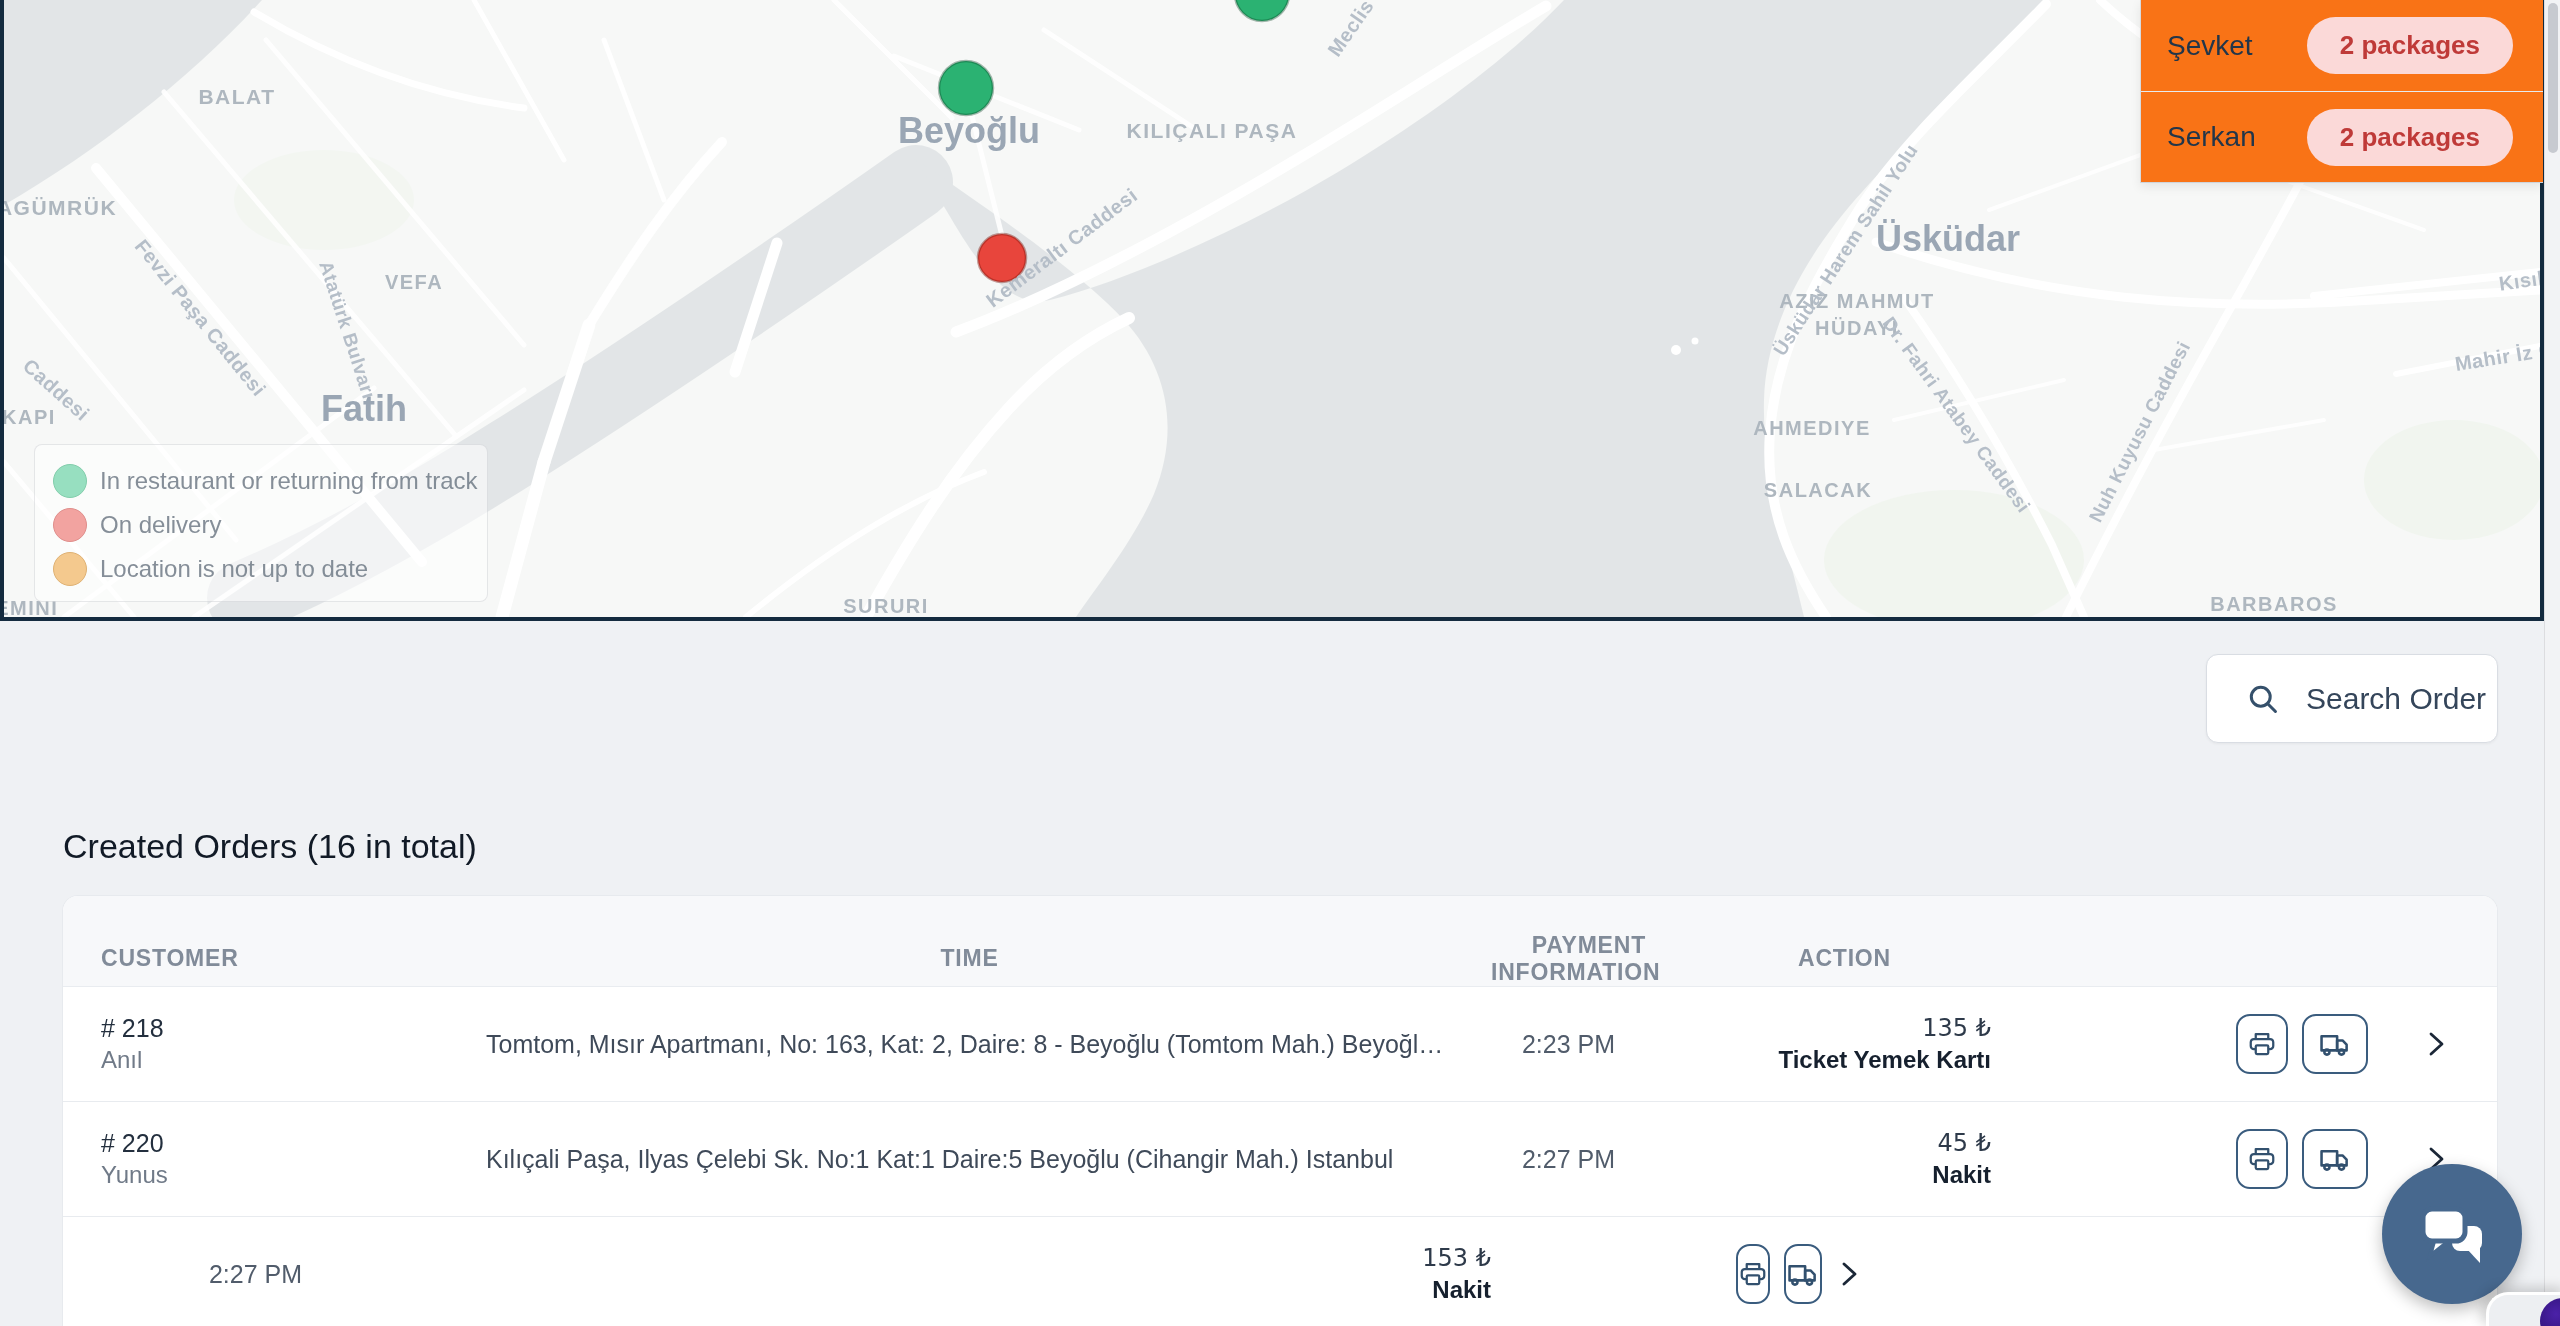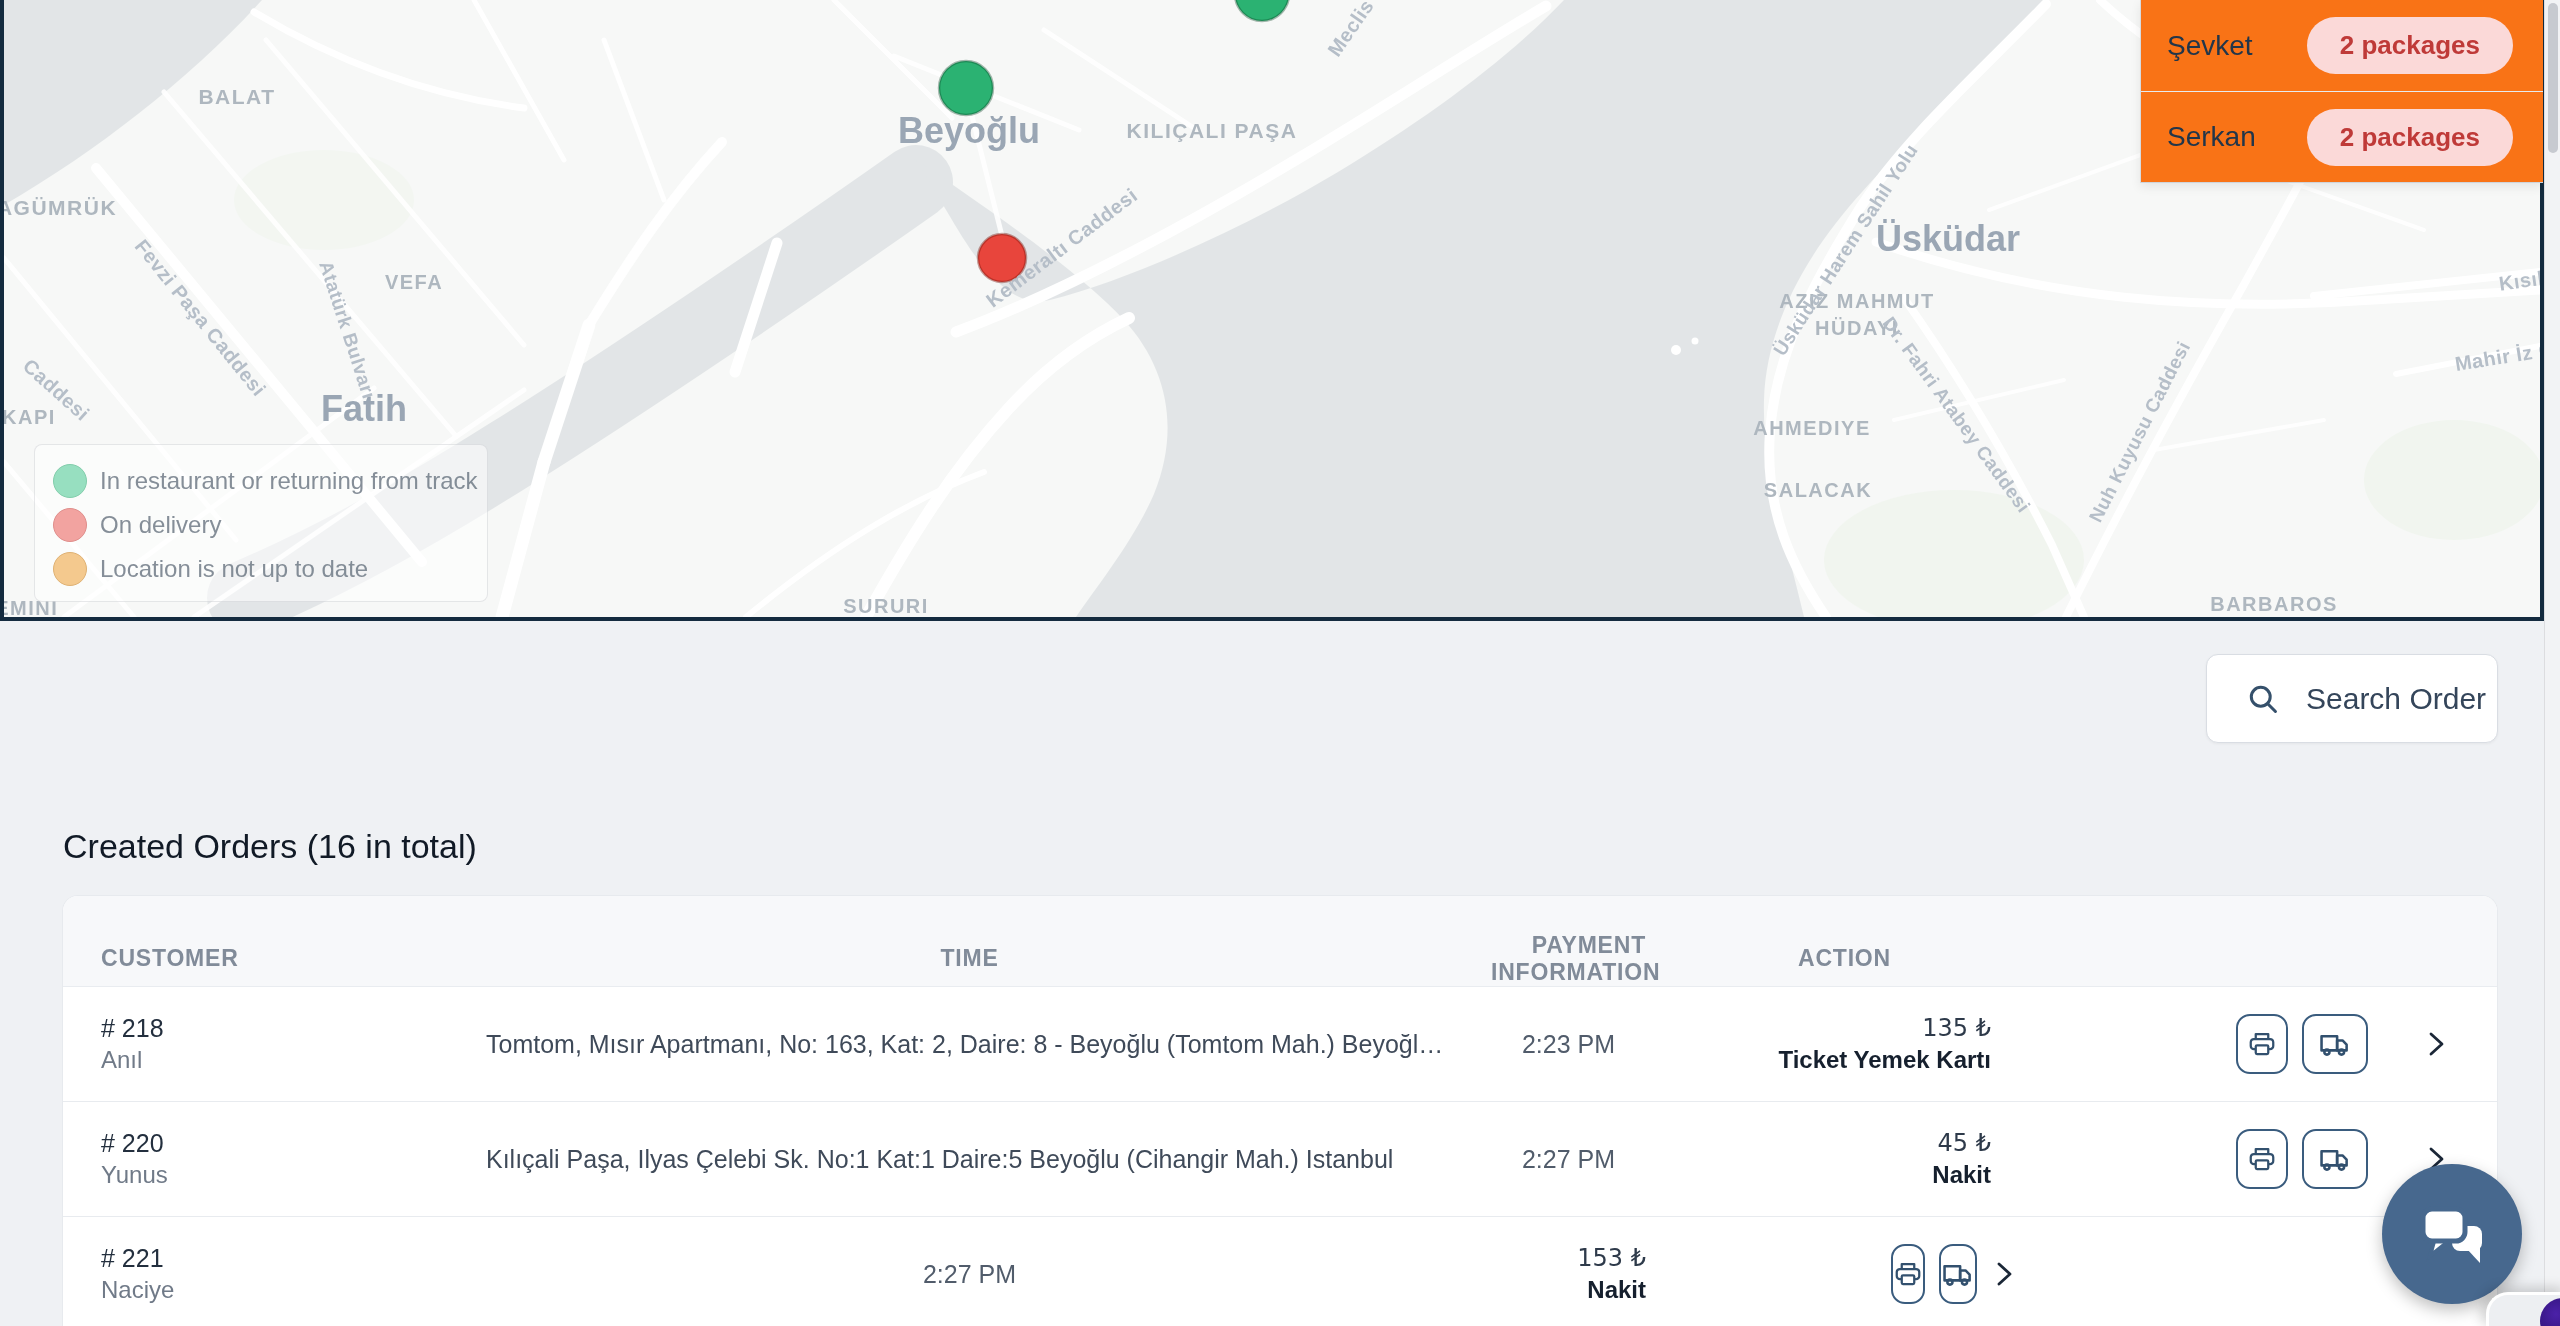--- a/index.html
+++ b/index.html
@@ -290,10 +290,6 @@
     </div>
 
     <div class="drow trow">
-      <div class="cell-cust">
-        <div class="ord-no"># 221</div>
-        <div class="ord-name">Naciye</div>
-      </div>
       <div class="cell-time">2:27 PM</div>
       <div class="cell-pay">
         <div class="amt">153 ₺</div>

